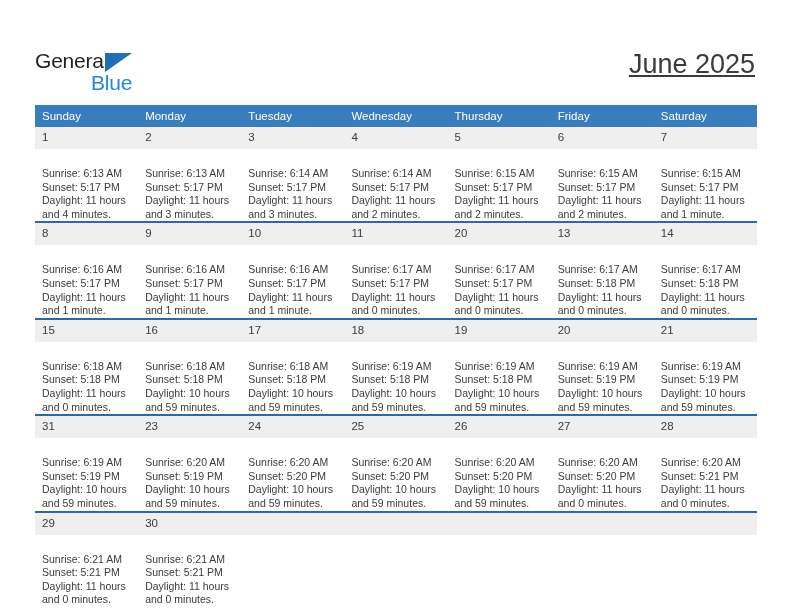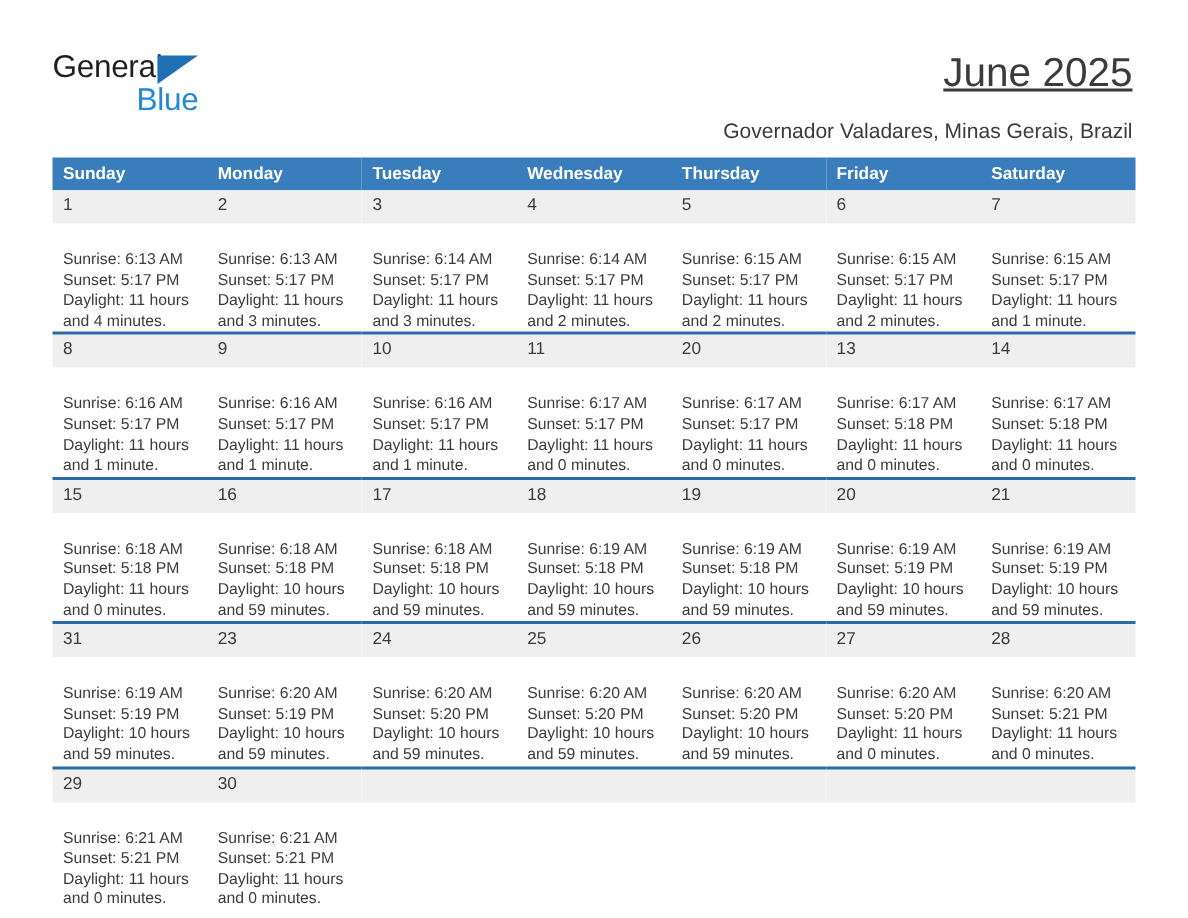--- a/index.html
+++ b/index.html
@@ -22,7 +22,7 @@
   
   .header {
     position: absolute;
-    left: 0; top: 0;
+    left: 0; top: 16px;
     width: 792px;
     height: 100px;
     padding-left: 15px;

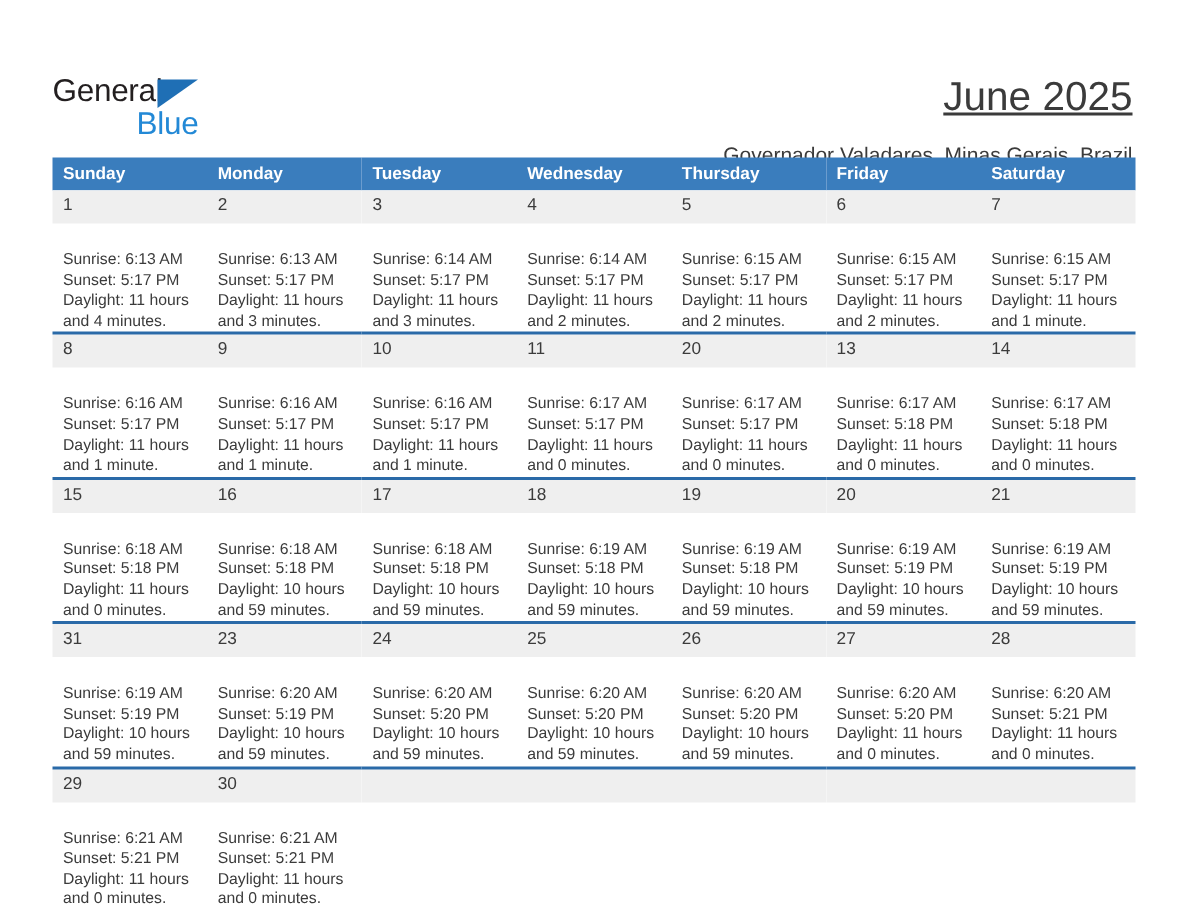--- a/index.html
+++ b/index.html
@@ -143,7 +143,6 @@
     </div>
 
     <div class="title">June 2025</div>
-    <div class="subtitle">Governador Valadares, Minas Gerais, Brazil</div>
   </div>
 
   <table class="calendar">

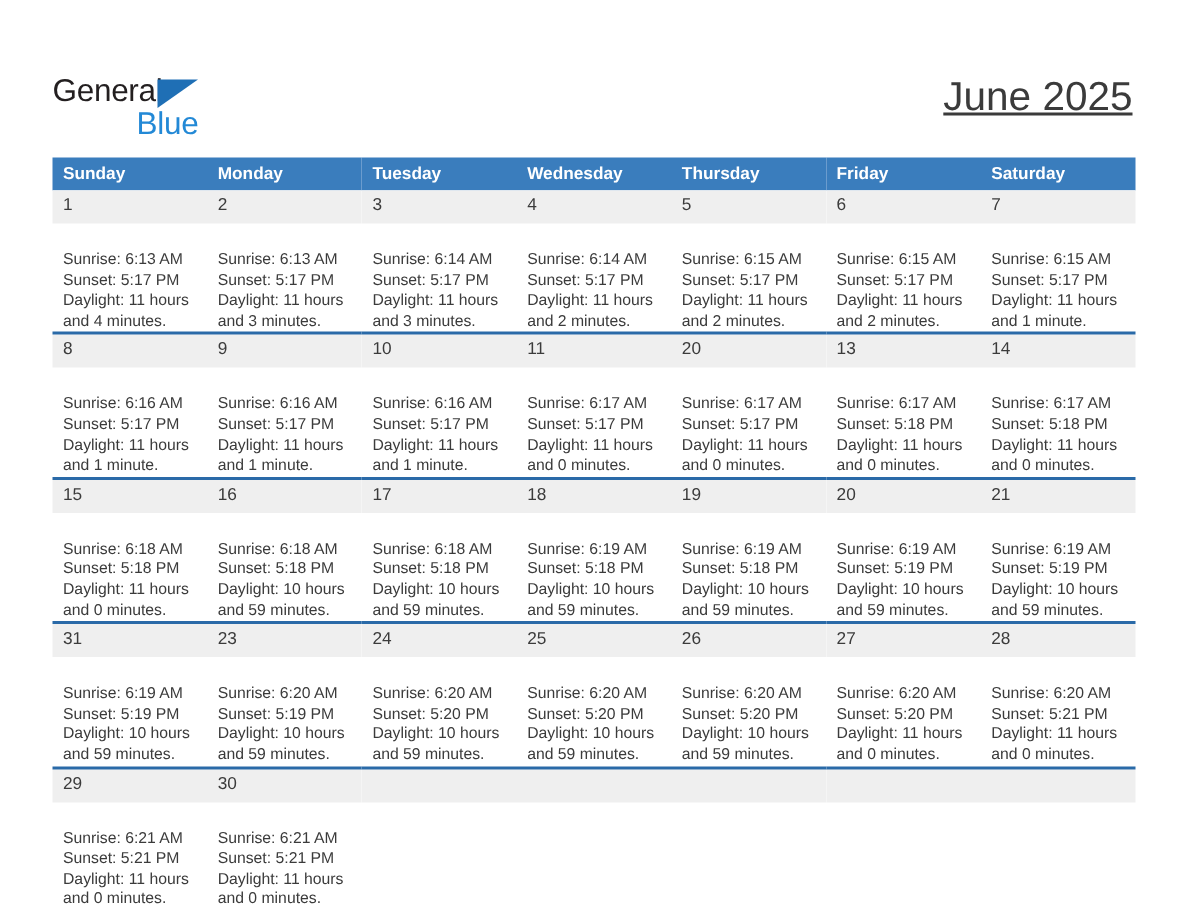--- a/index.html
+++ b/index.html
@@ -89,7 +89,7 @@
     background: #3a7dbd;
     color: #ffffff;
     font-size: 11.5px;
-    font-weight: bold;
+    font-weight: normal;
     text-align: left;
     padding: 5px 0 5px 7px;
     height: 21px;

